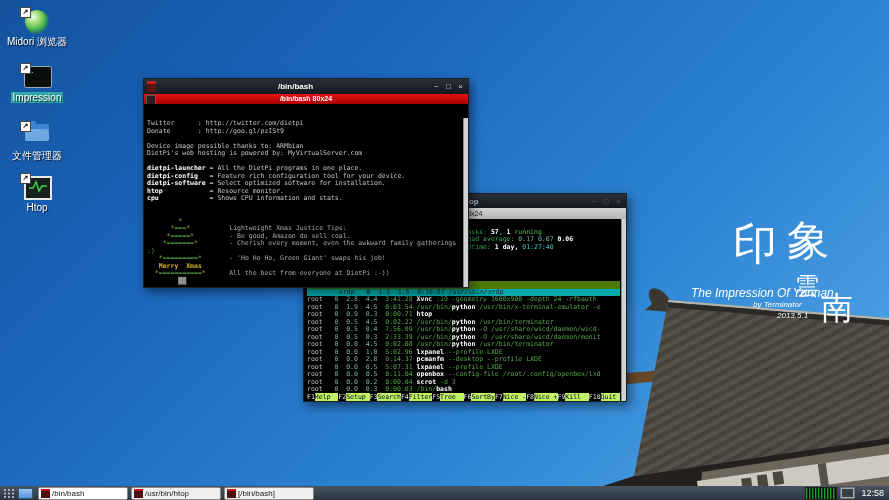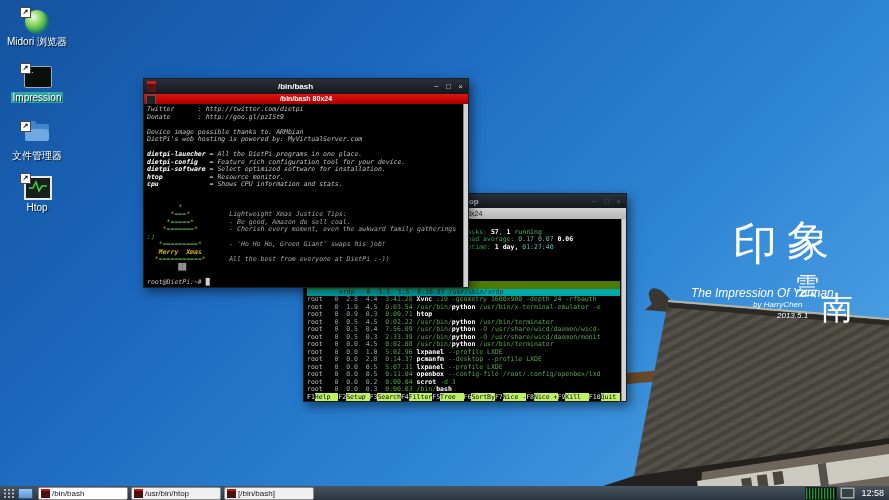--- a/index.html
+++ b/index.html
@@ -64,7 +64,7 @@
     border:1px solid #555;}
   .termwrap{position:absolute;left:0;right:0;bottom:0;background:#000;overflow:hidden;}
   #bash-window{left:143px;top:78px;width:324px;height:208px;z-index:40;}
-  #bash-window .termwrap{top:25px;font-style:italic;}
+  #bash-window .termwrap{top:39px;}
   #htop-window{left:303px;top:193px;width:322px;height:207px;z-index:30;}
   #htop-window .titlebar{height:14px;}
   #htop-window .tabbar{height:11px;line-height:11px;}

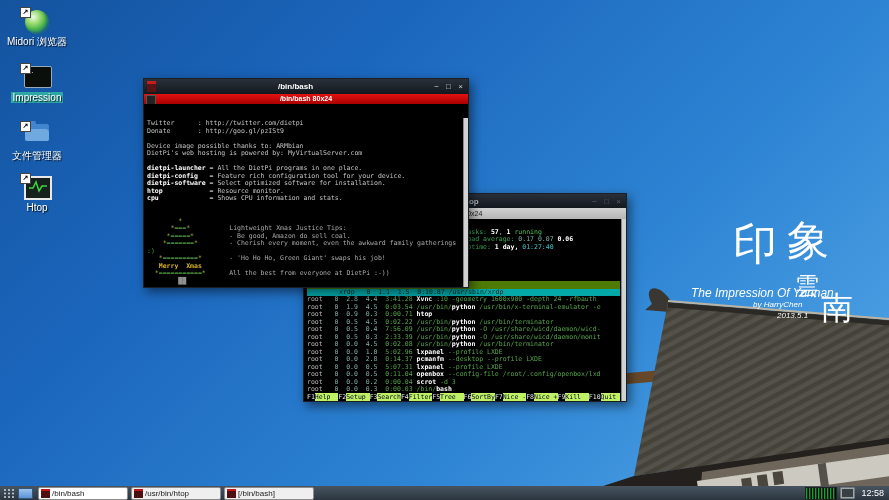--- a/index.html
+++ b/index.html
@@ -156,7 +156,7 @@
   <span class="cjk" id="wm-c3">雲</span>
   <span class="cjk" id="wm-c4">南</span>
   <span id="wm-en">The Impression Of Yunnan</span>
-  <span id="wm-by">by HarryChen</span>
+  <span id="wm-by">by Terminator</span>
   <span id="wm-dt">2013.5.1</span>
 </div>
 

